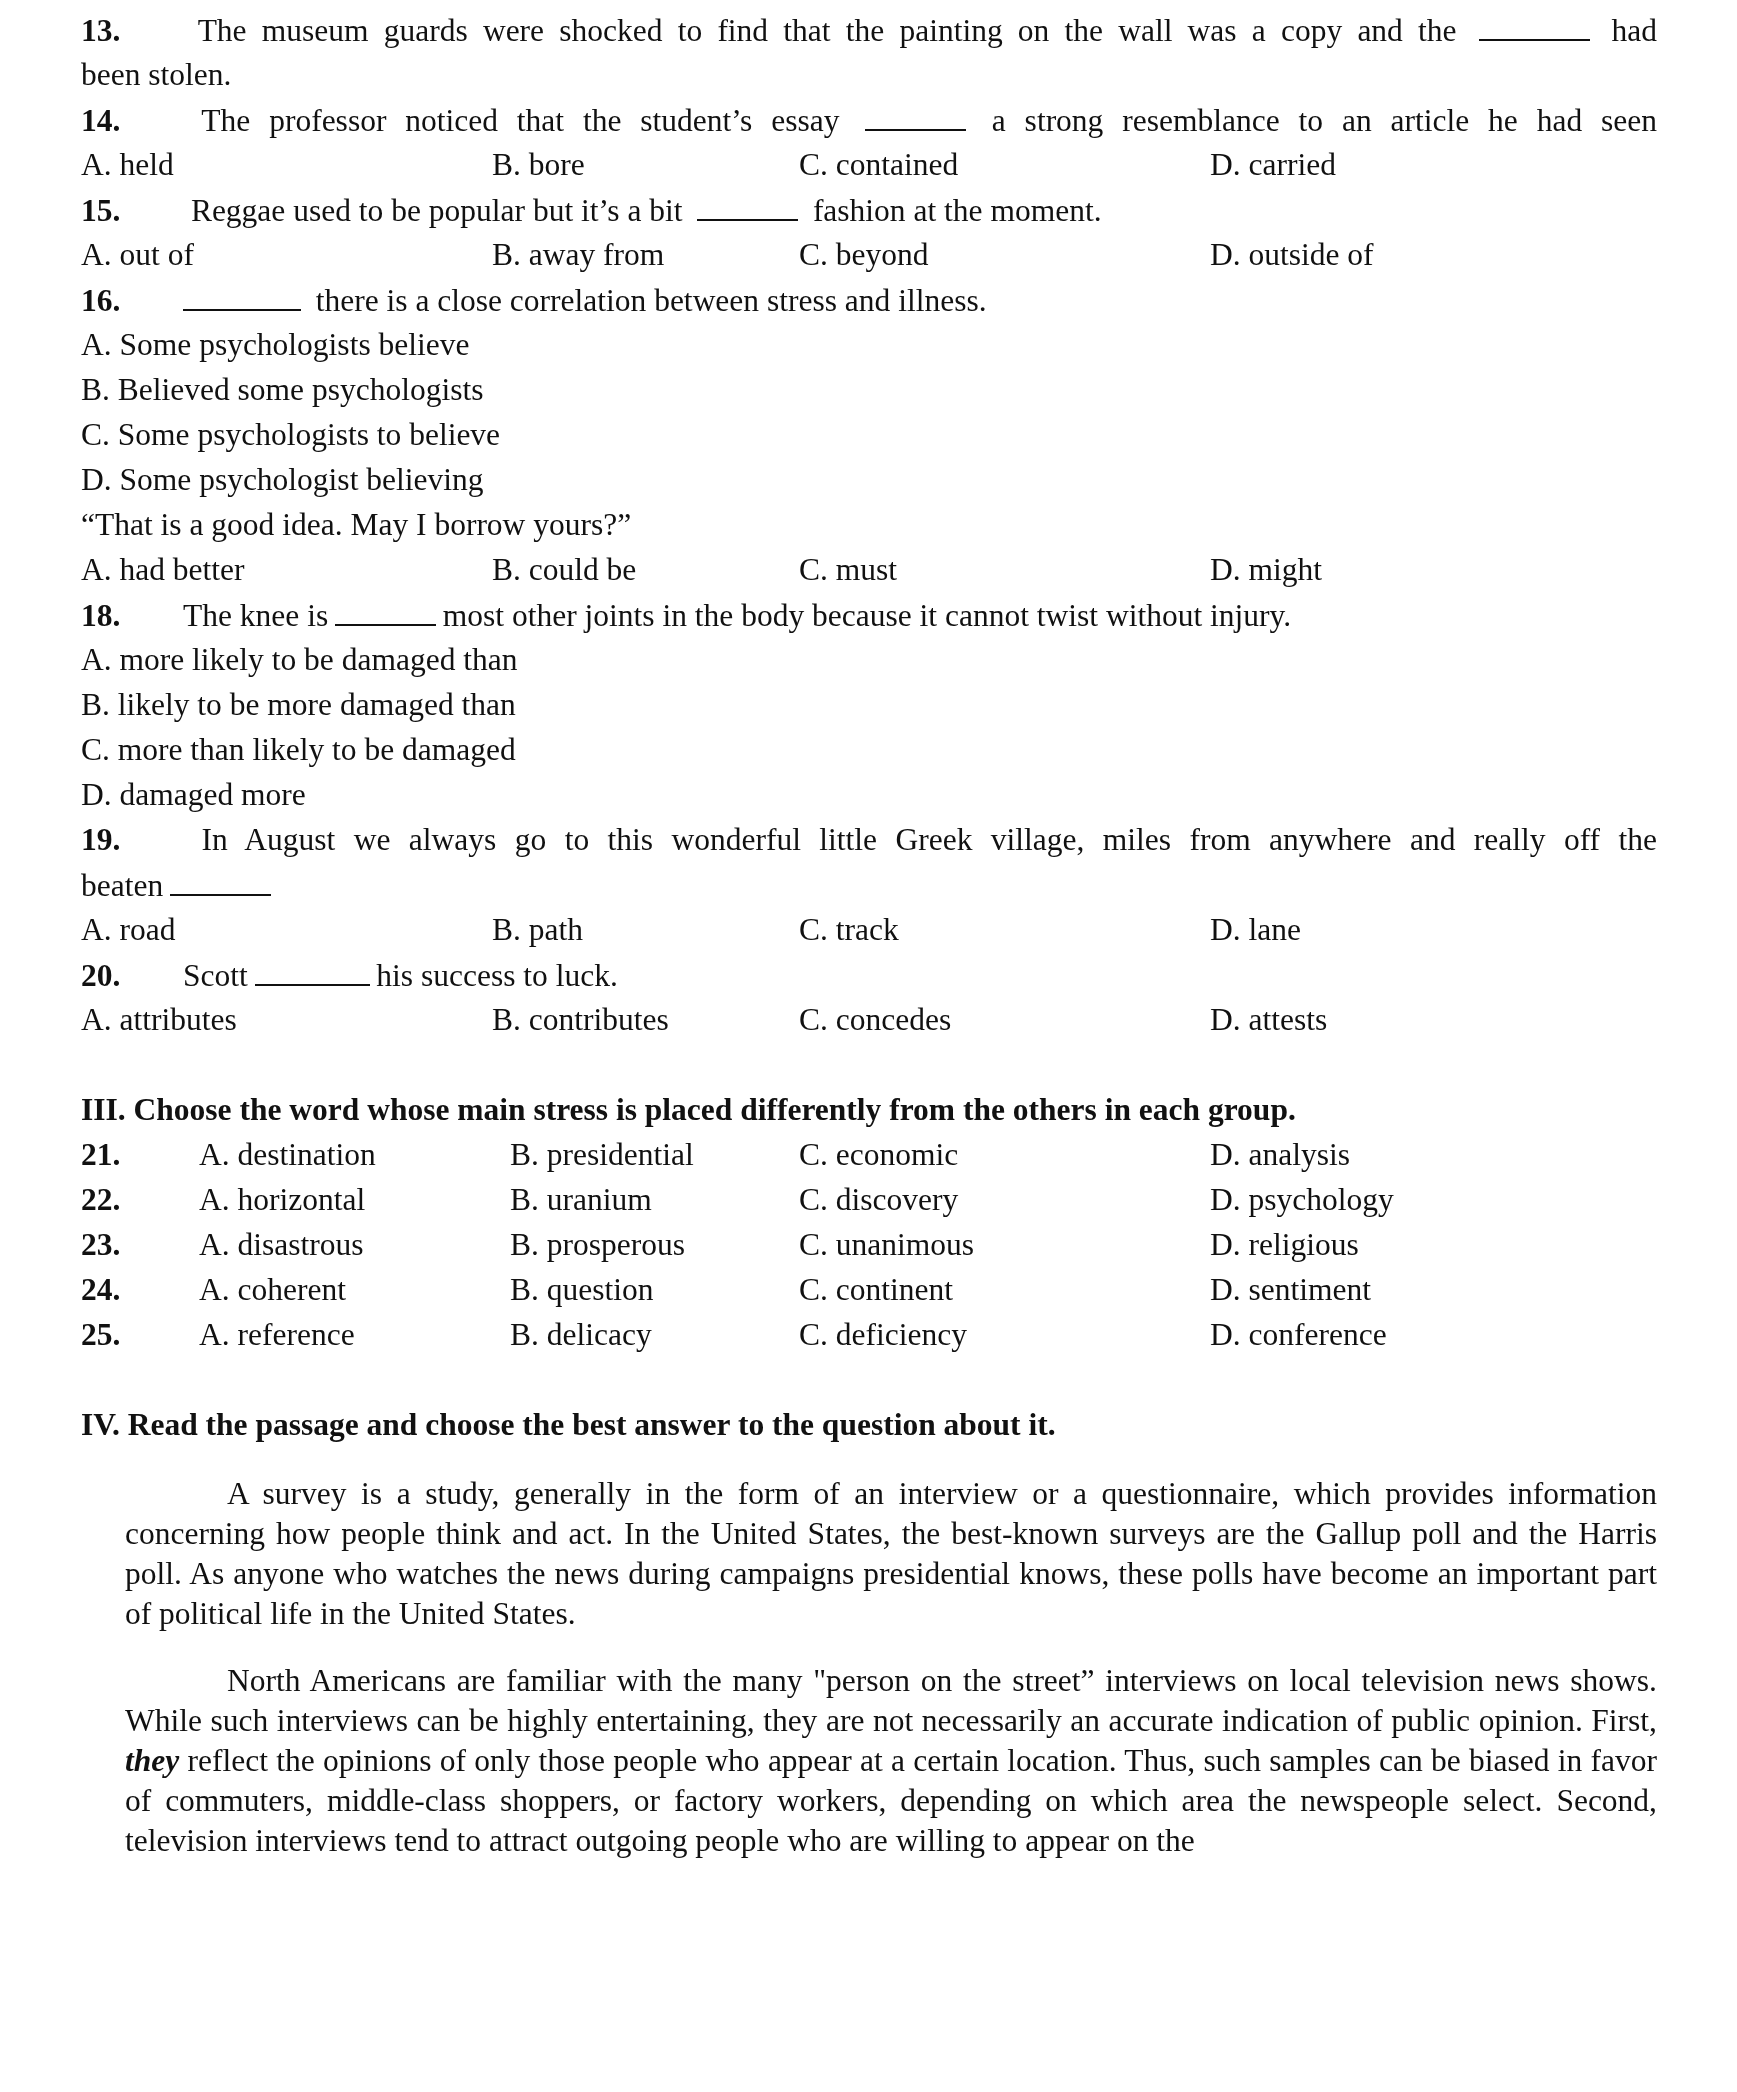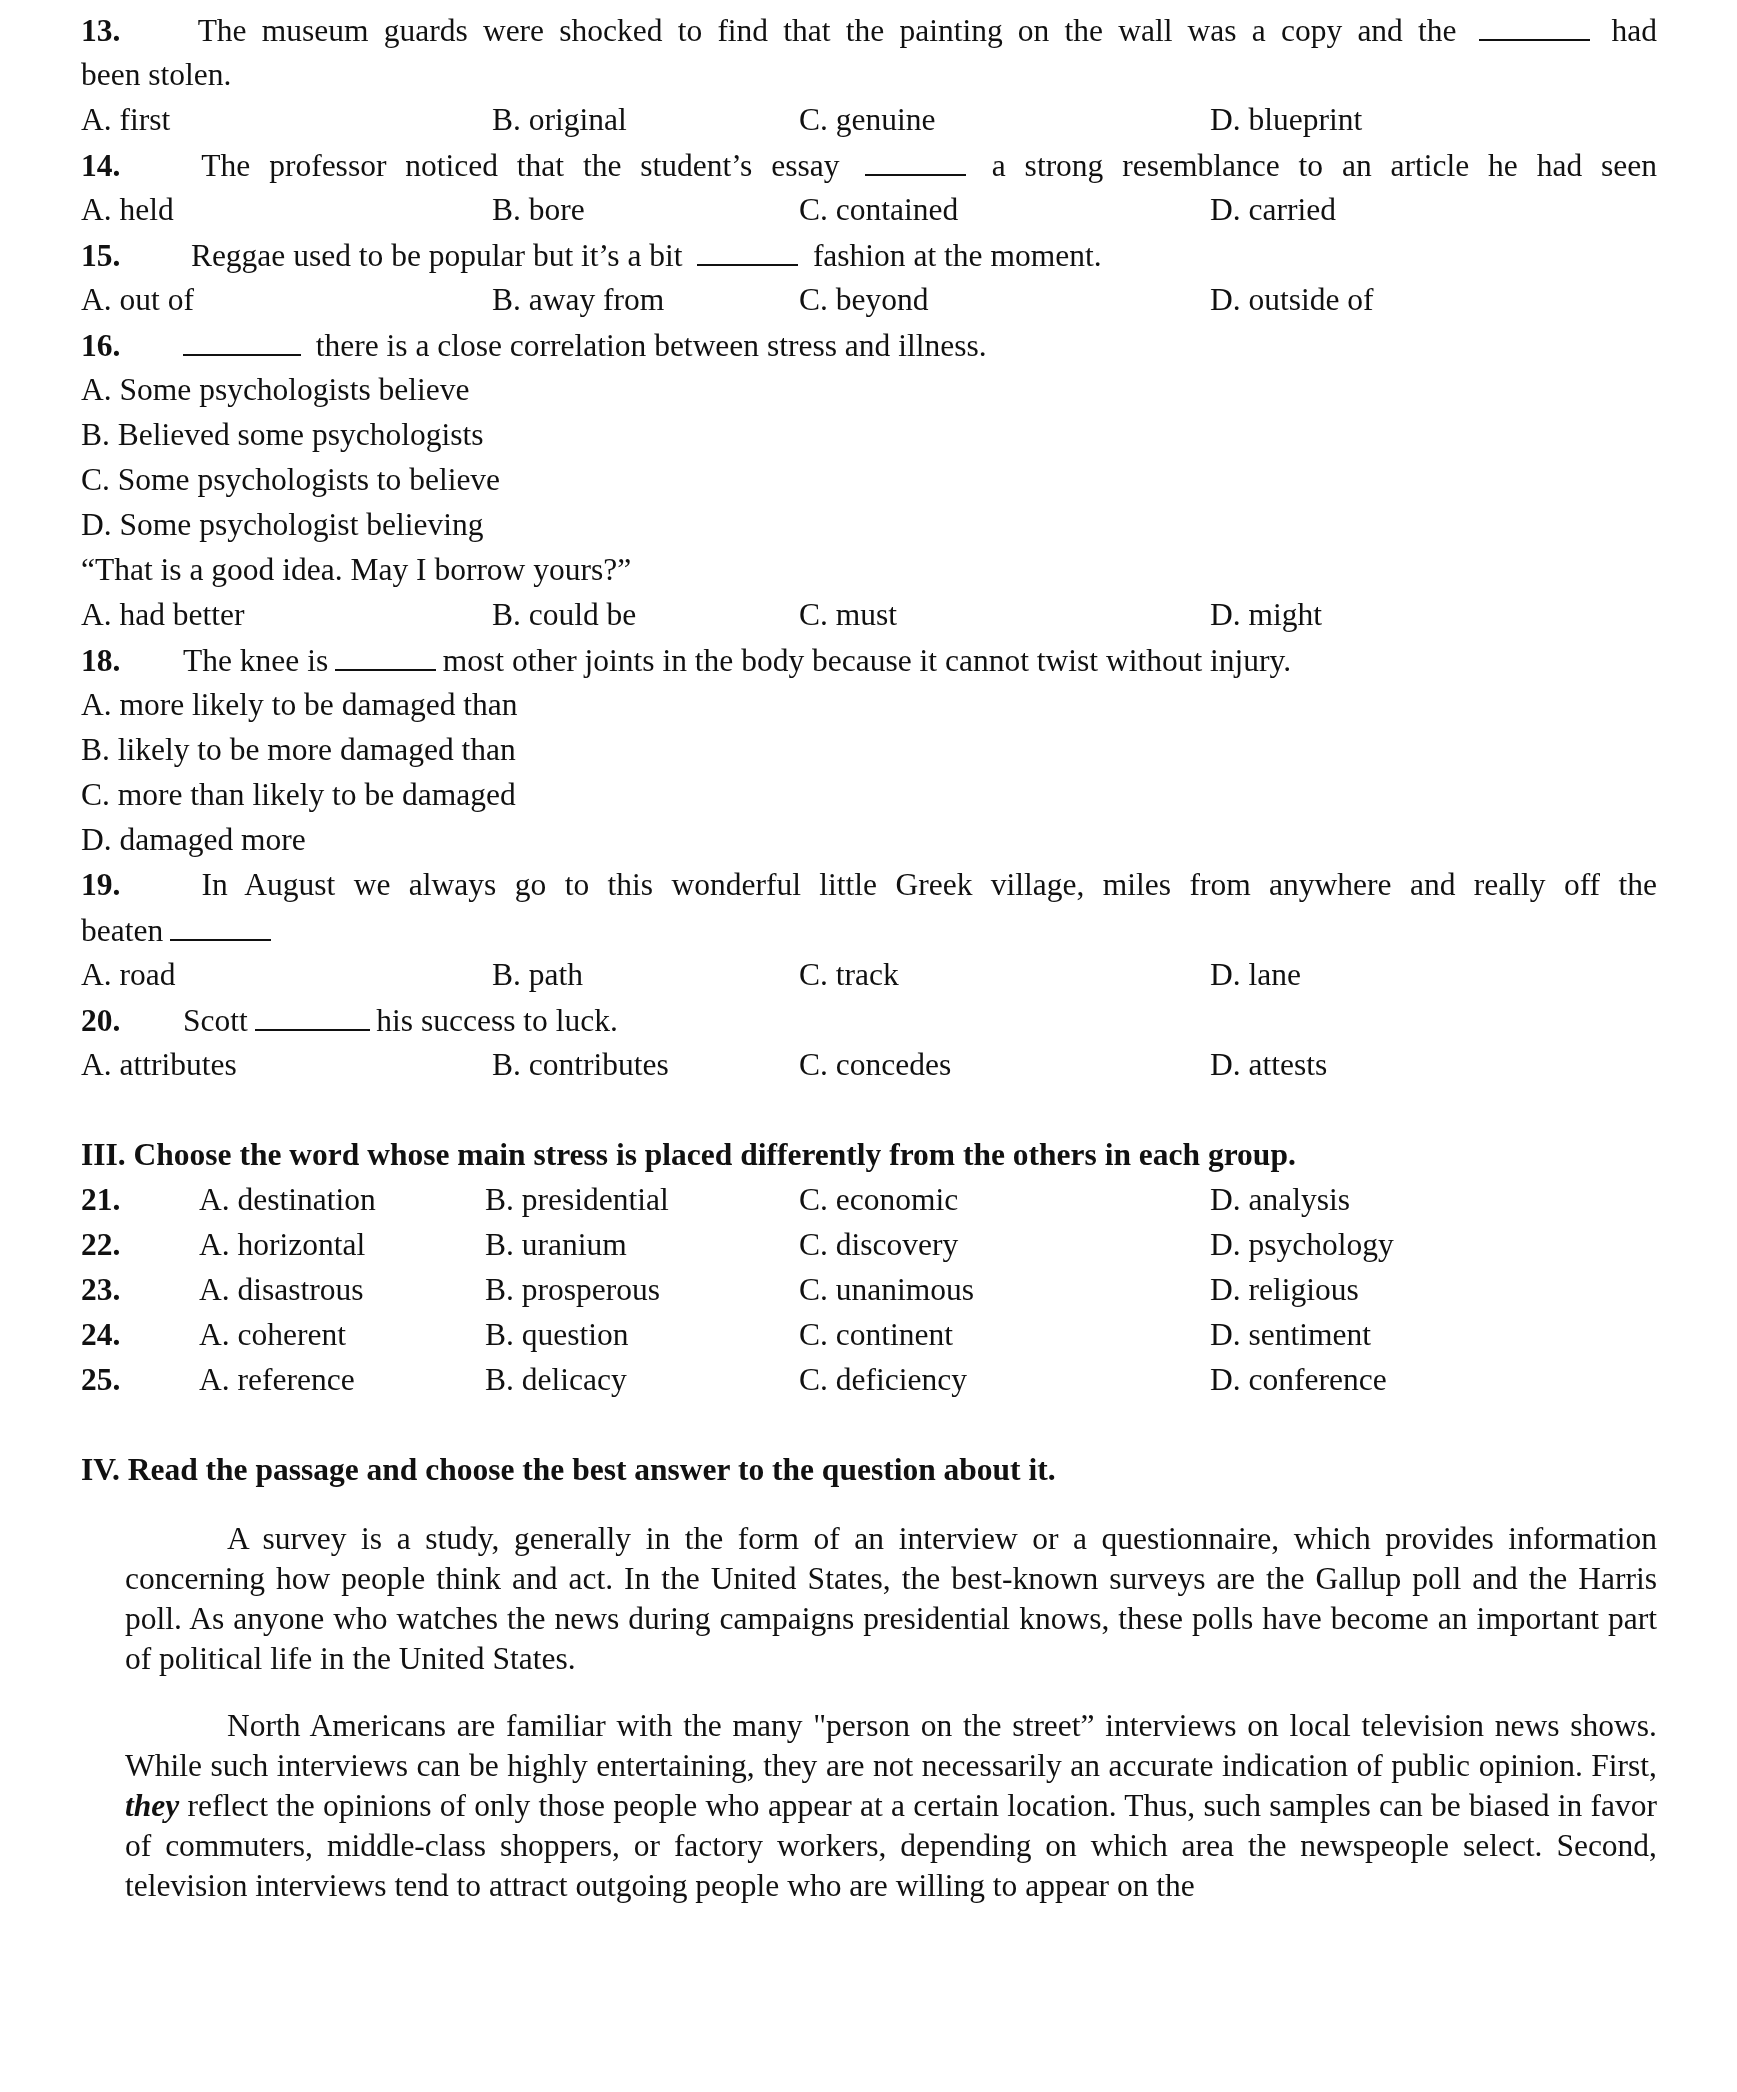--- a/index.html
+++ b/index.html
@@ -32,12 +32,6 @@
     <span>had</span>
   </div>
   <div class="line">been stolen.</div>
-  <div class="line">
-    <span class="opt c0">A. first</span>
-    <span class="opt c1">B. original</span>
-    <span class="opt c2">C. genuine</span>
-    <span class="opt c3">D. blueprint</span>
-  </div>
 
   <div class="line just">
     <span class="num">14.</span>

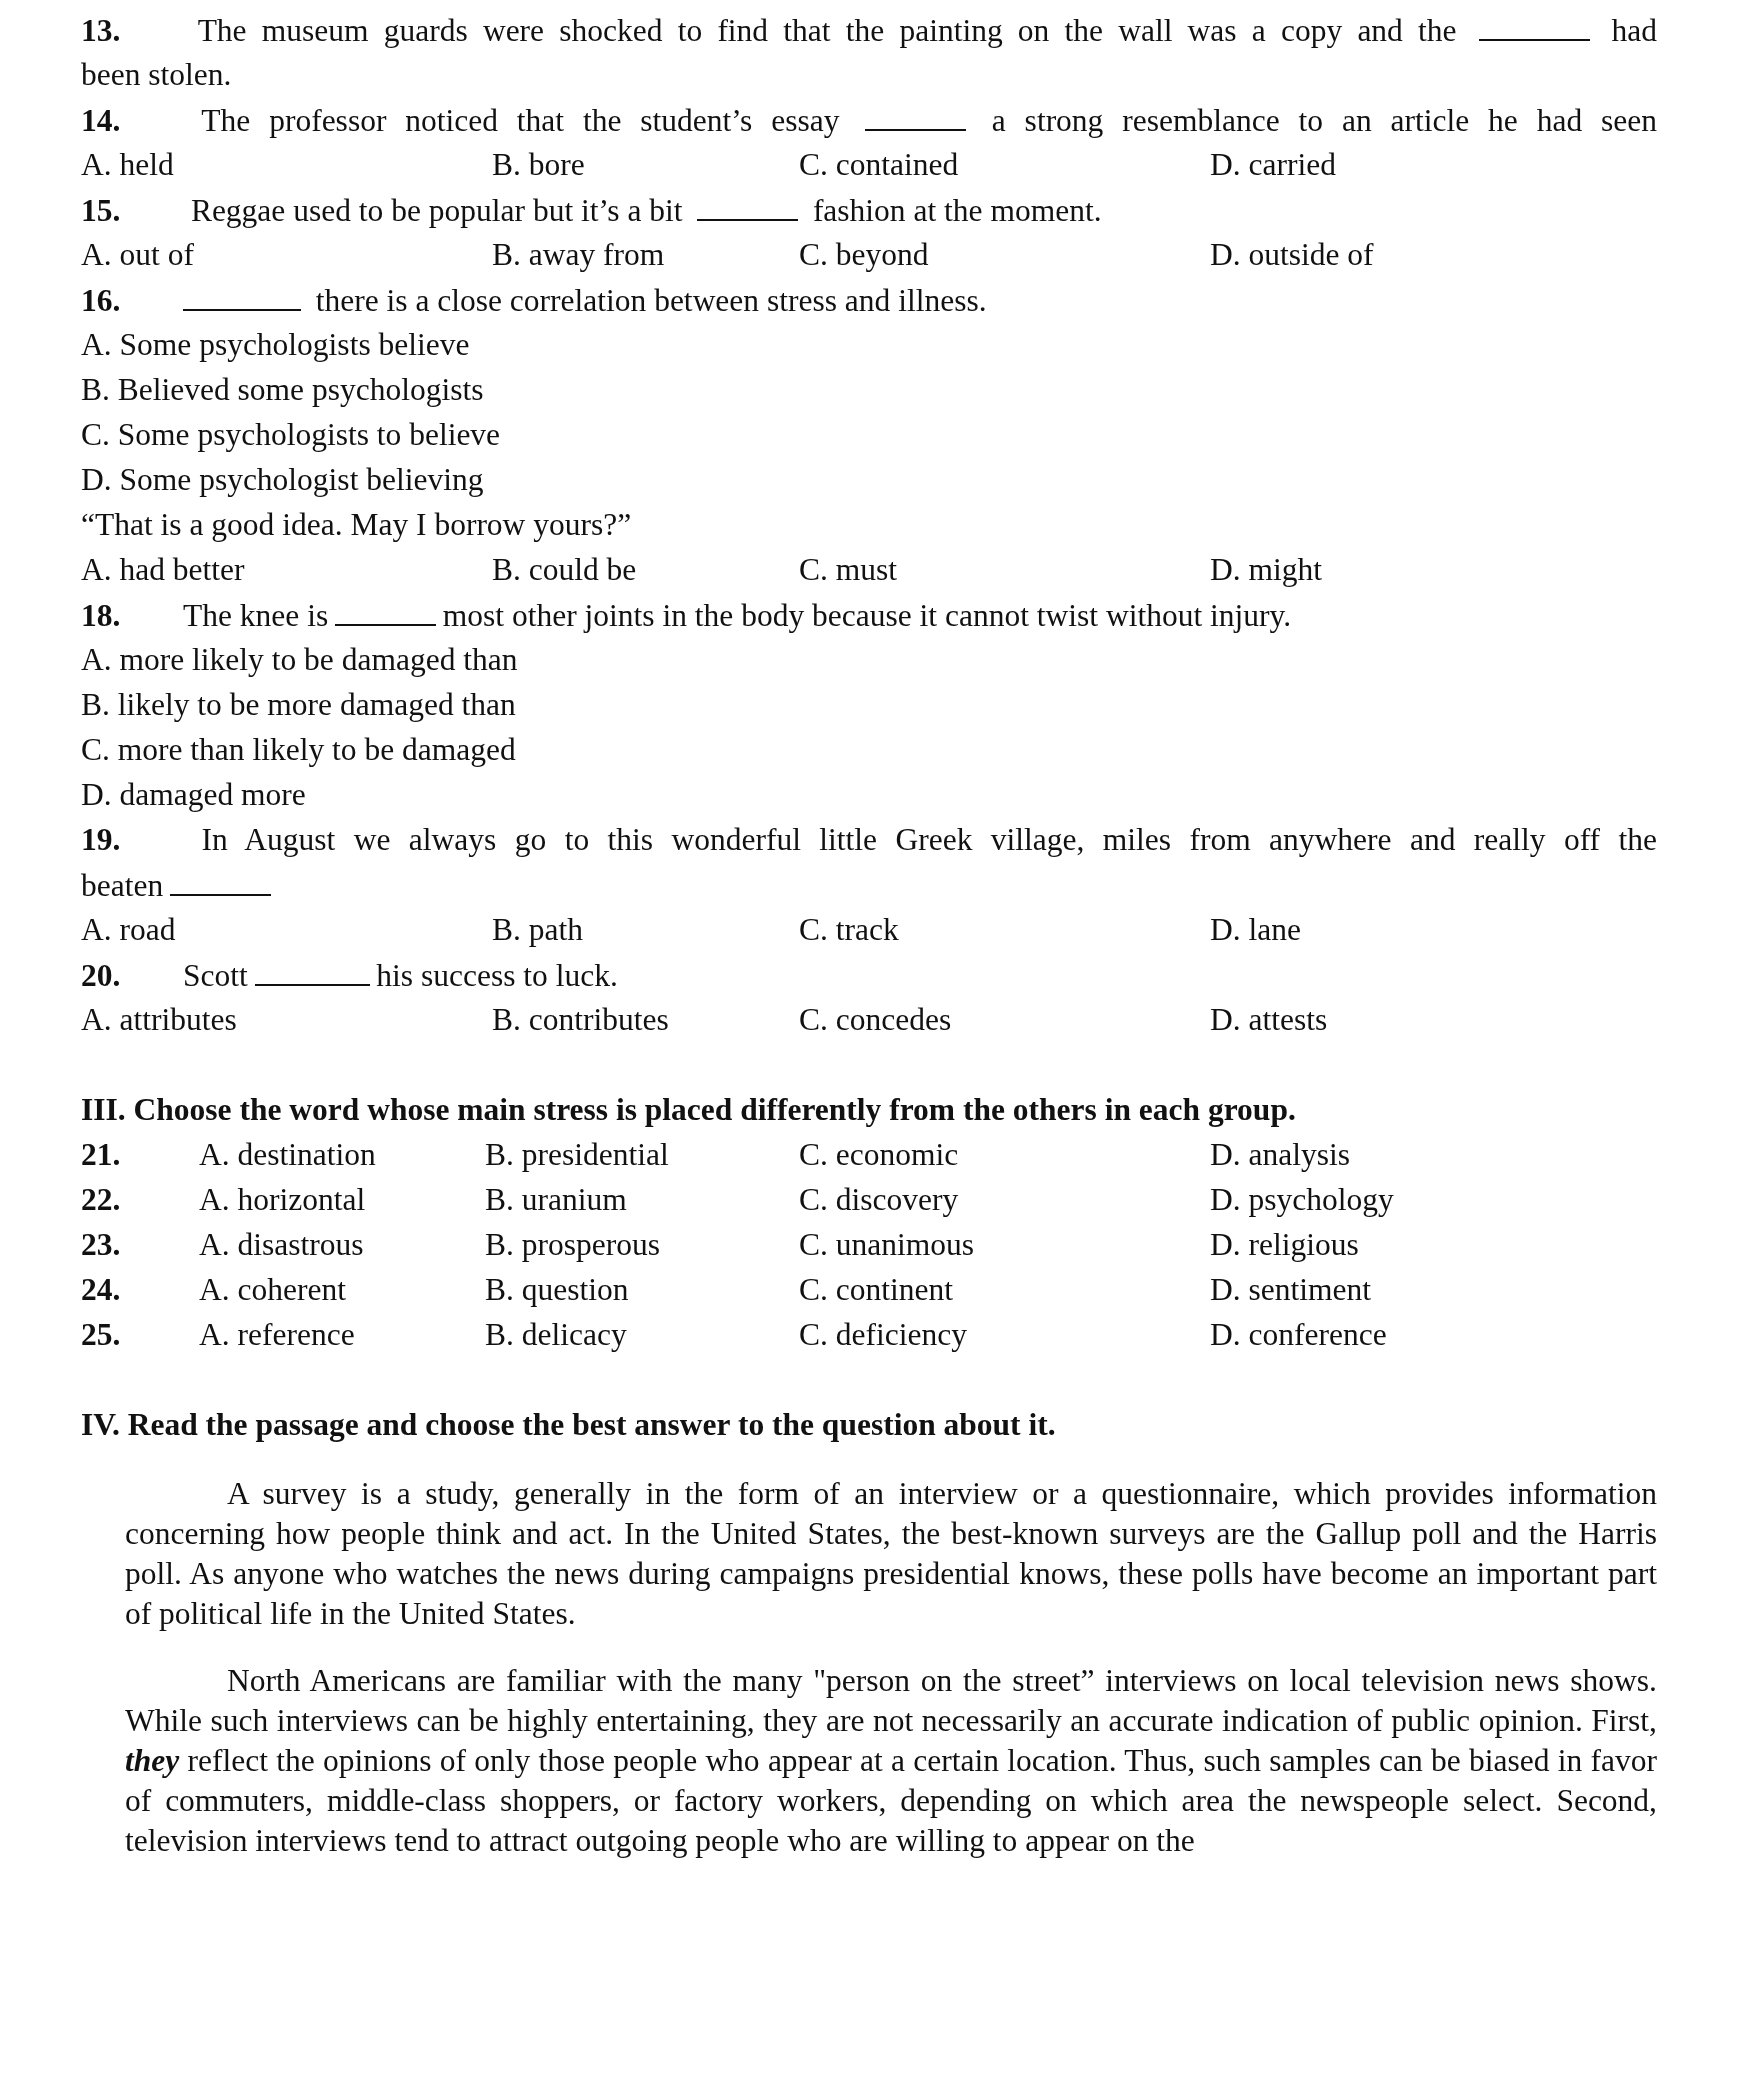--- a/index.html
+++ b/index.html
@@ -12,7 +12,7 @@
   .blank { display:inline-block; border-bottom:2.6px solid #111; height:32px; vertical-align:baseline; margin:0 6.8px; }
   .opt { position:absolute; top:0; }
   .c0 { left:0; } .c1 { left:411px; } .c2 { left:718px; } .c3 { left:1129px; }
-  .s0 { left:0; } .s1 { left:118px; } .s2 { left:404px; } .s3 { left:718px; } .s4 { left:1129px; }
+  .s0 { left:0; } .s1 { left:118px; } .s2 { left:429px; } .s3 { left:718px; } .s4 { left:1129px; }
   .heading { font-weight:bold; }
   .gap { height:23px; }
   .para { text-align:justify; line-height:40px;margin-left:44px; }

